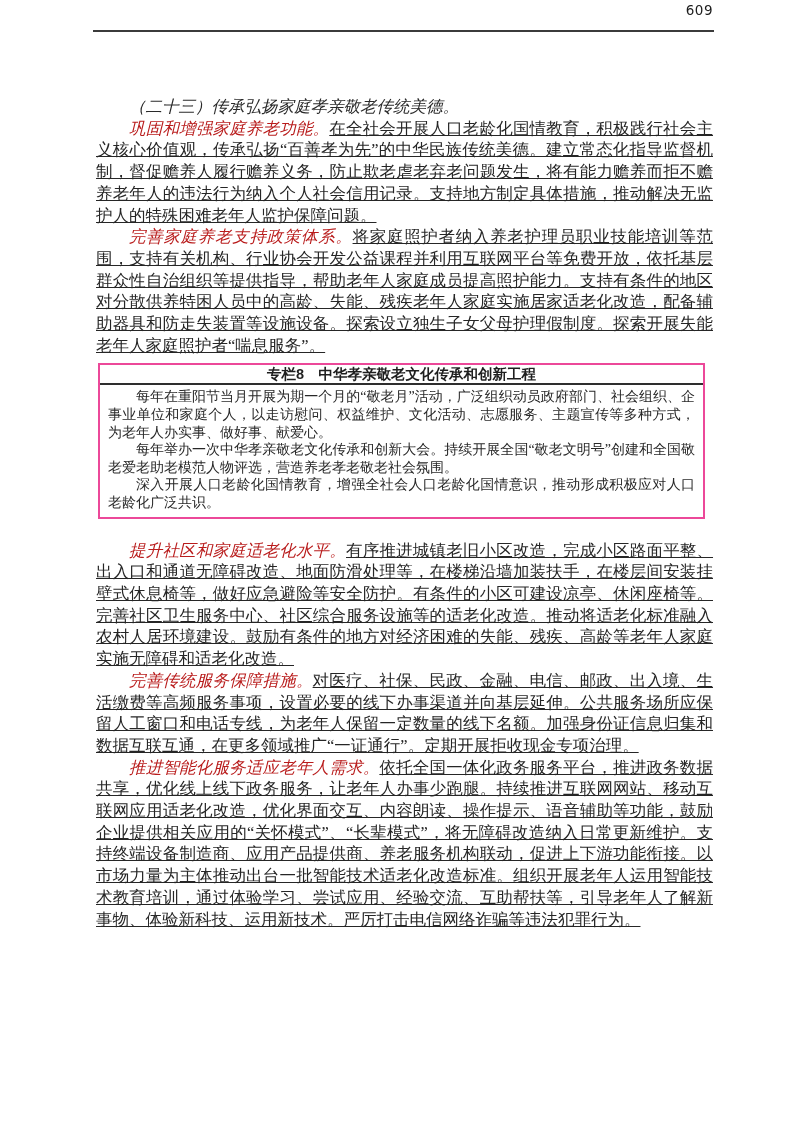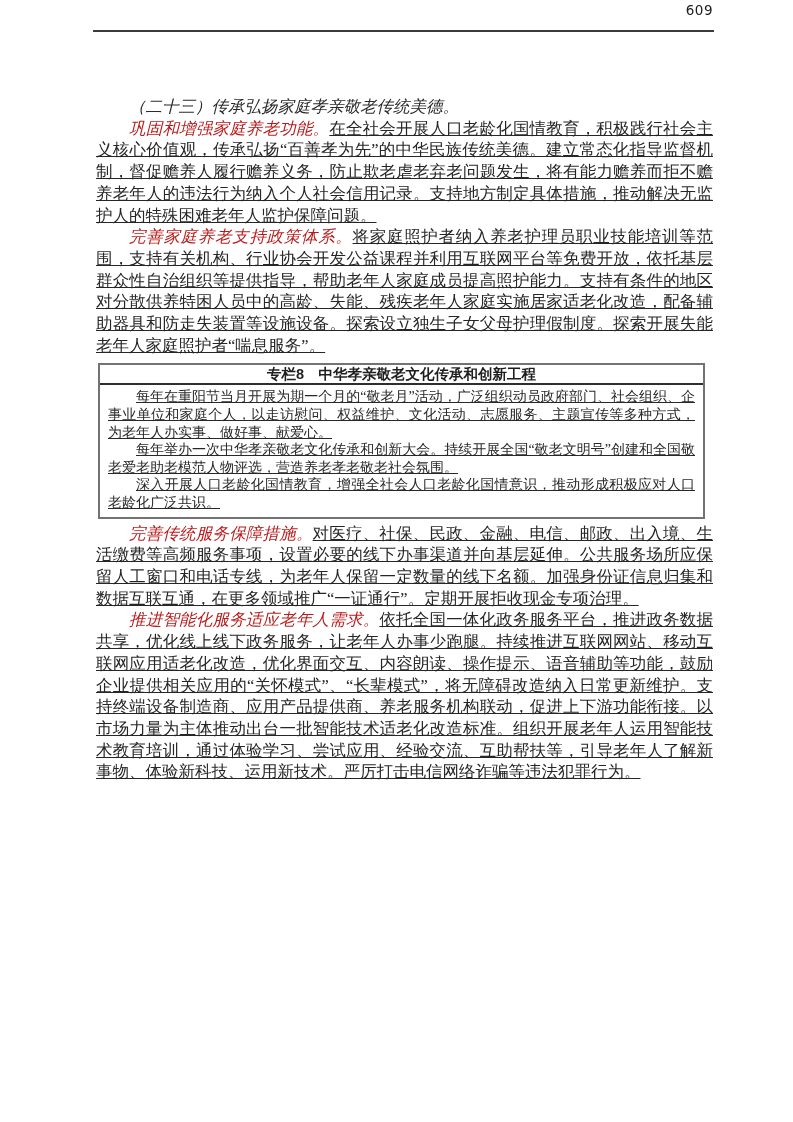--- a/index.html
+++ b/index.html
@@ -53,8 +53,8 @@
   .column-box {
     box-sizing: border-box;
     width: 607px;
-    margin: 7px 0 4px 2px;
-    border: 2px solid #737373;
+    margin: 7px 0 21px 2px;
+    border: 2px solid #ec4899;
     background: #ffffff;
   }
   .column-box-title {

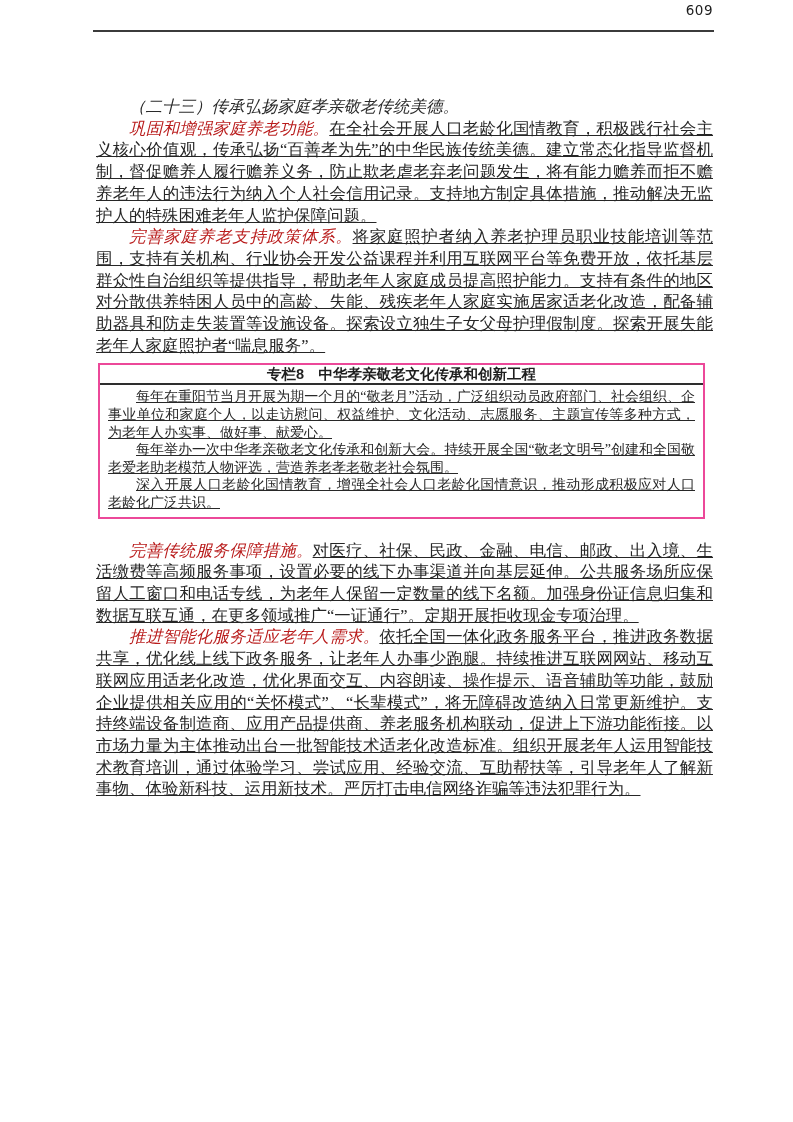--- a/index.html
+++ b/index.html
@@ -74,7 +74,6 @@
     line-height: 17.6px;
     text-align: justify;
     color: #282828;
-    text-decoration: underline;
   }
   .column-box-body p { margin: 0; text-indent: 2em; }
 </style>

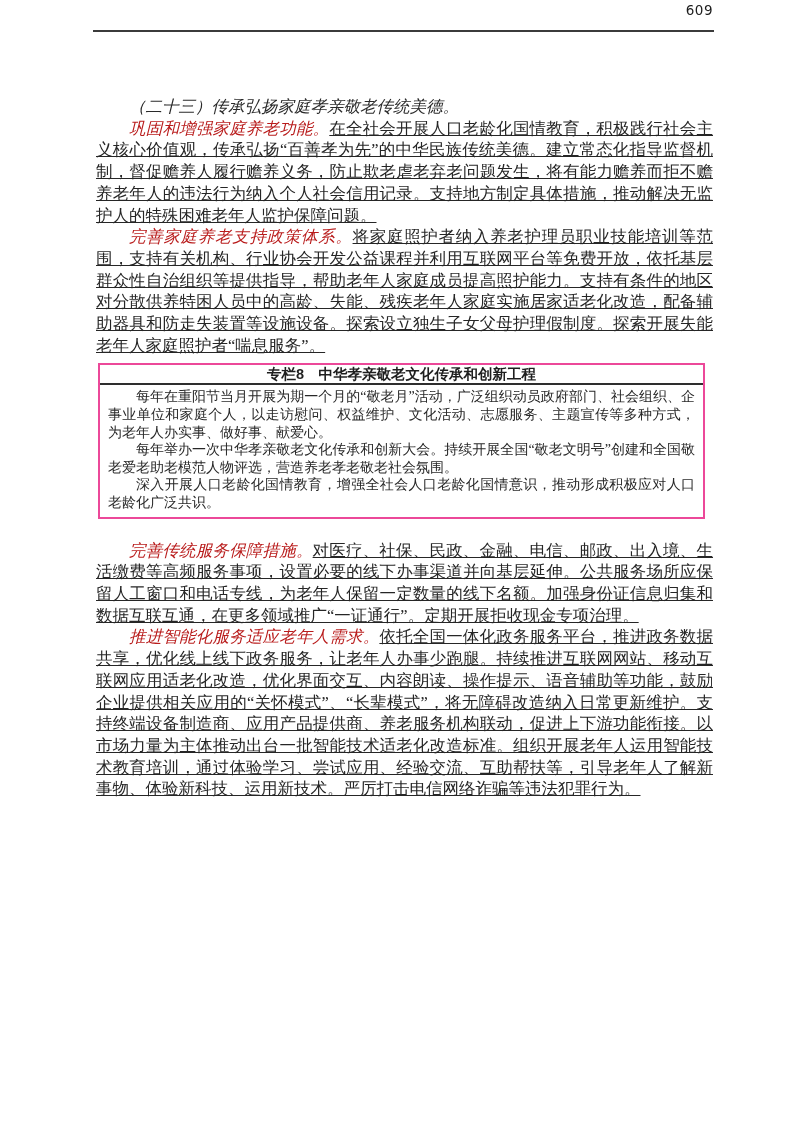--- a/index.html
+++ b/index.html
@@ -105,6 +105,7 @@
     </div>
 
 
+    <p class="para"><span class="para-lead">提升社区和家庭适老化水平。</span><span class="para-text">有序推进城镇老旧小区改造，完成小区路面平整、出入口和通道无障碍改造、地面防滑处理等，在楼梯沿墙加装扶手，在楼层间安装挂壁式休息椅等，做好应急避险等安全防护。有条件的小区可建设凉亭、休闲座椅等。完善社区卫生服务中心、社区综合服务设施等的适老化改造。推动将适老化标准融入农村人居环境建设。鼓励有条件的地方对经济困难的失能、残疾、高龄等老年人家庭实施无障碍和适老化改造。</span></p>
 
 
 

